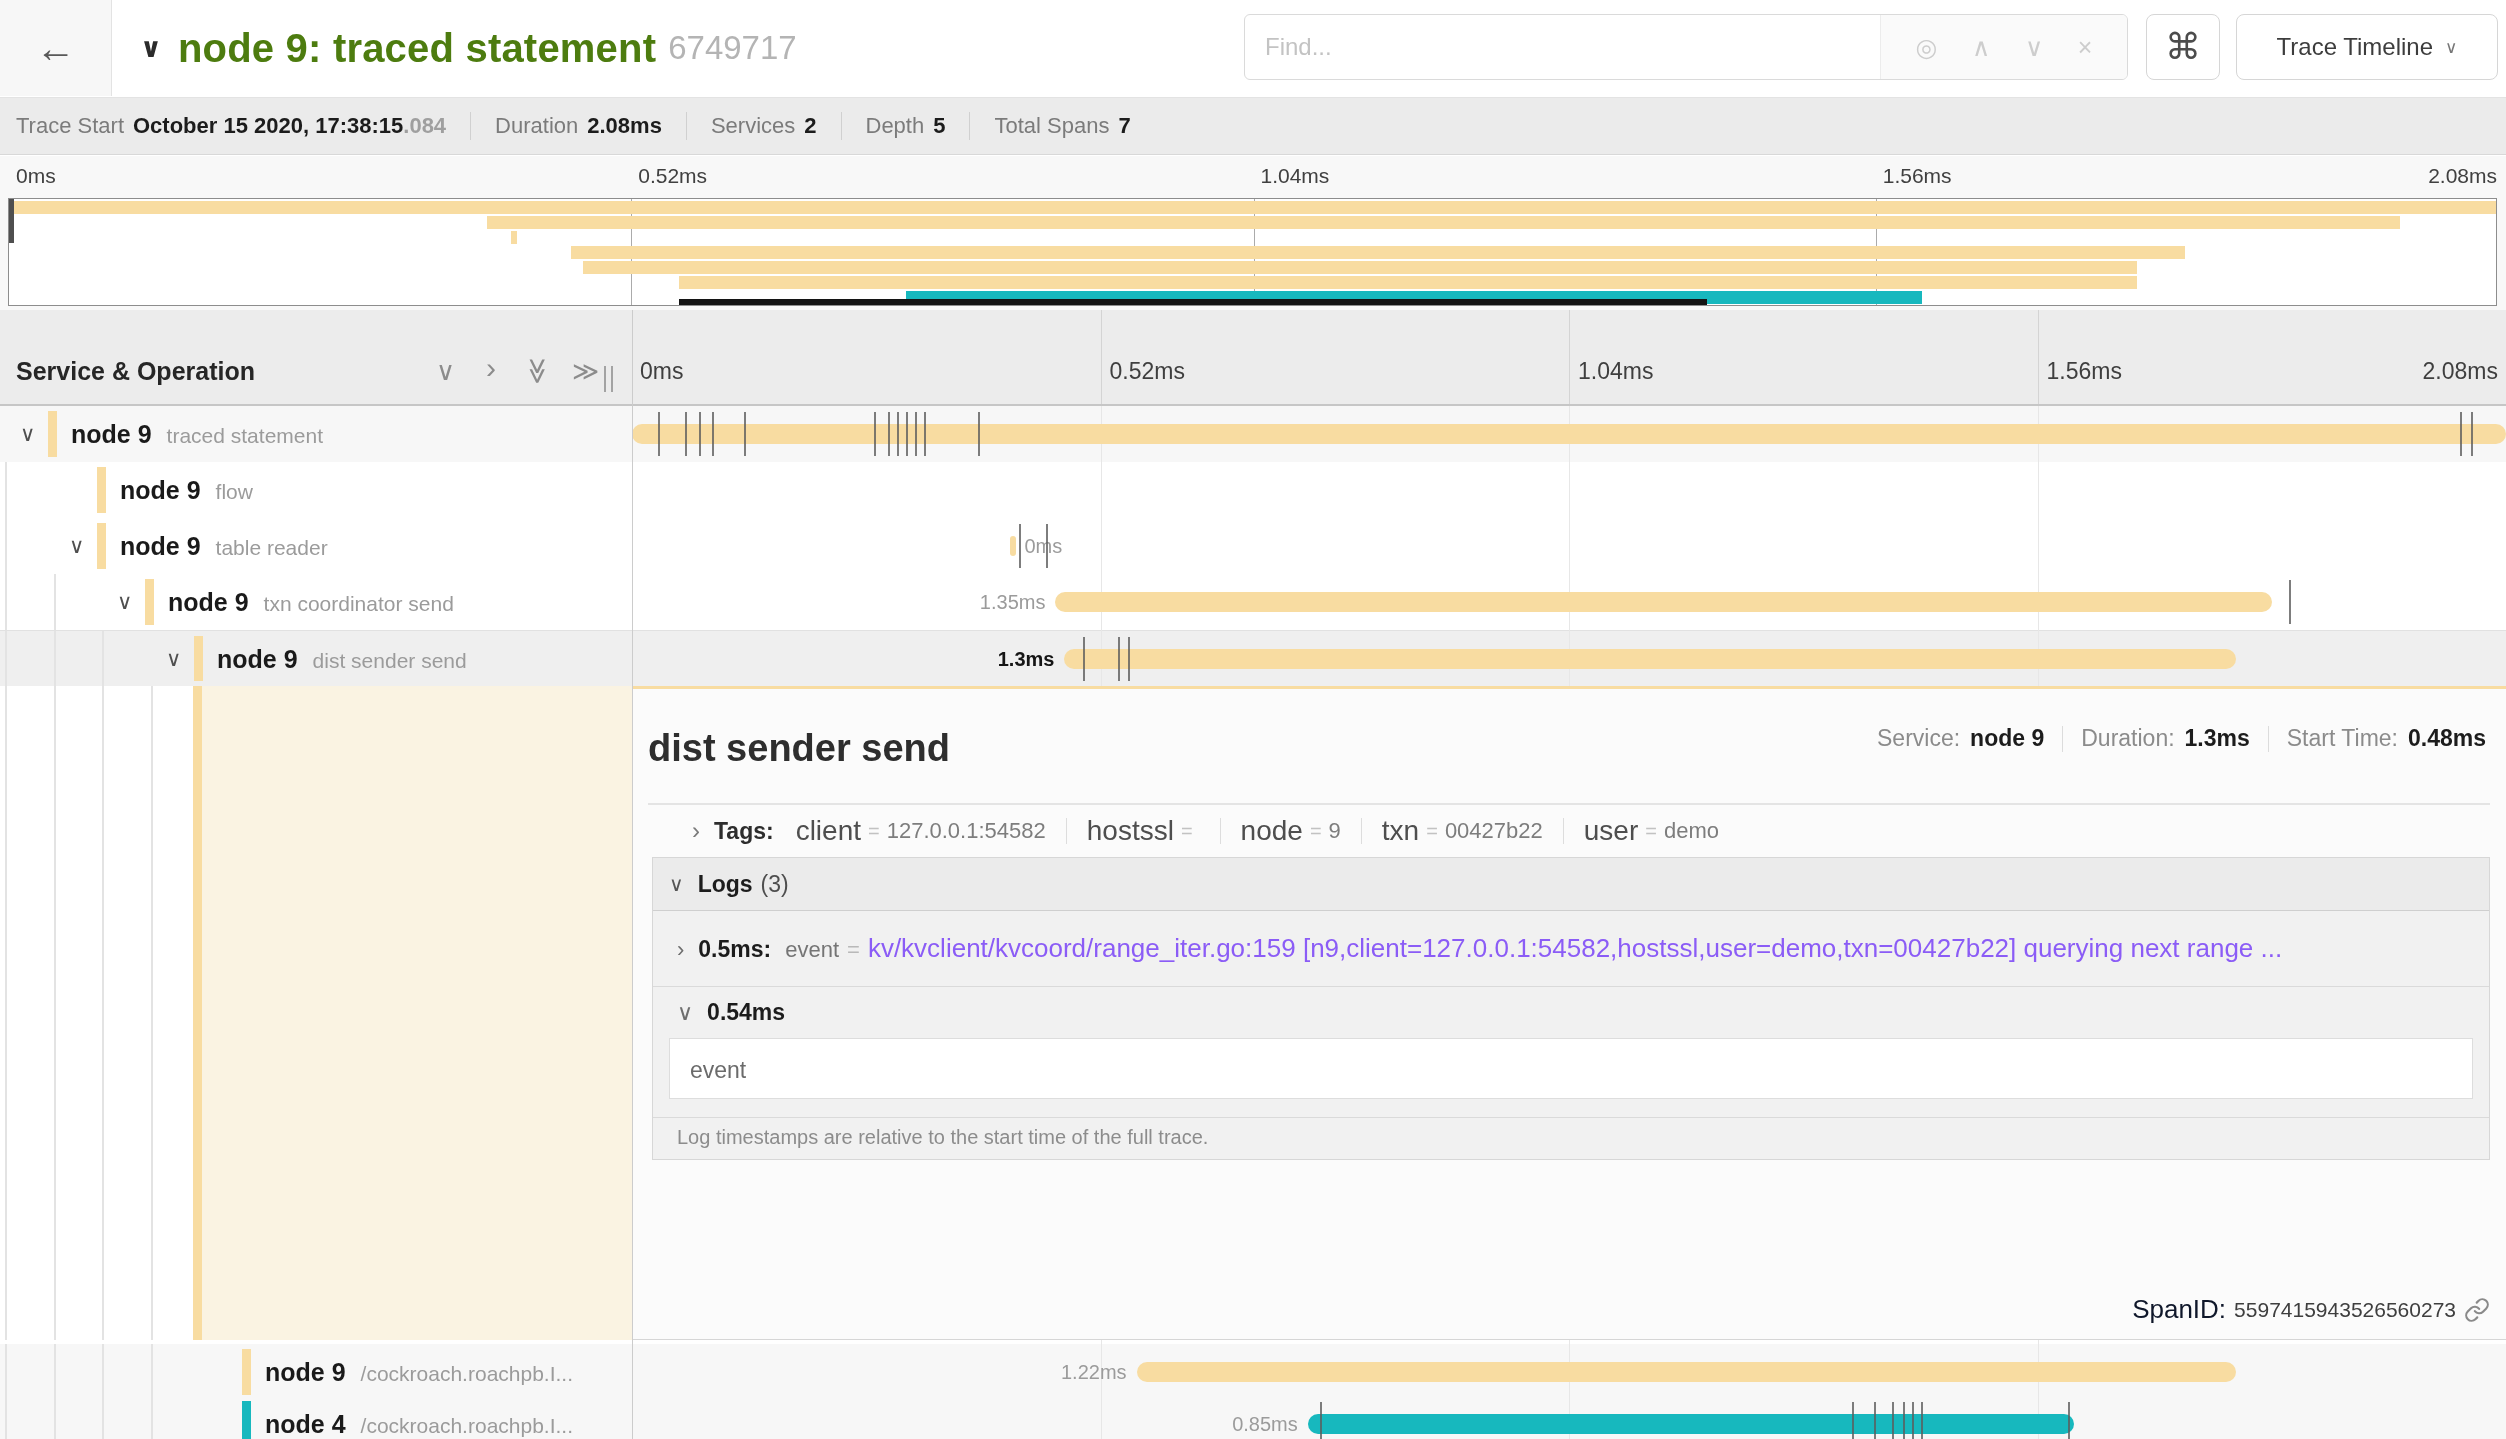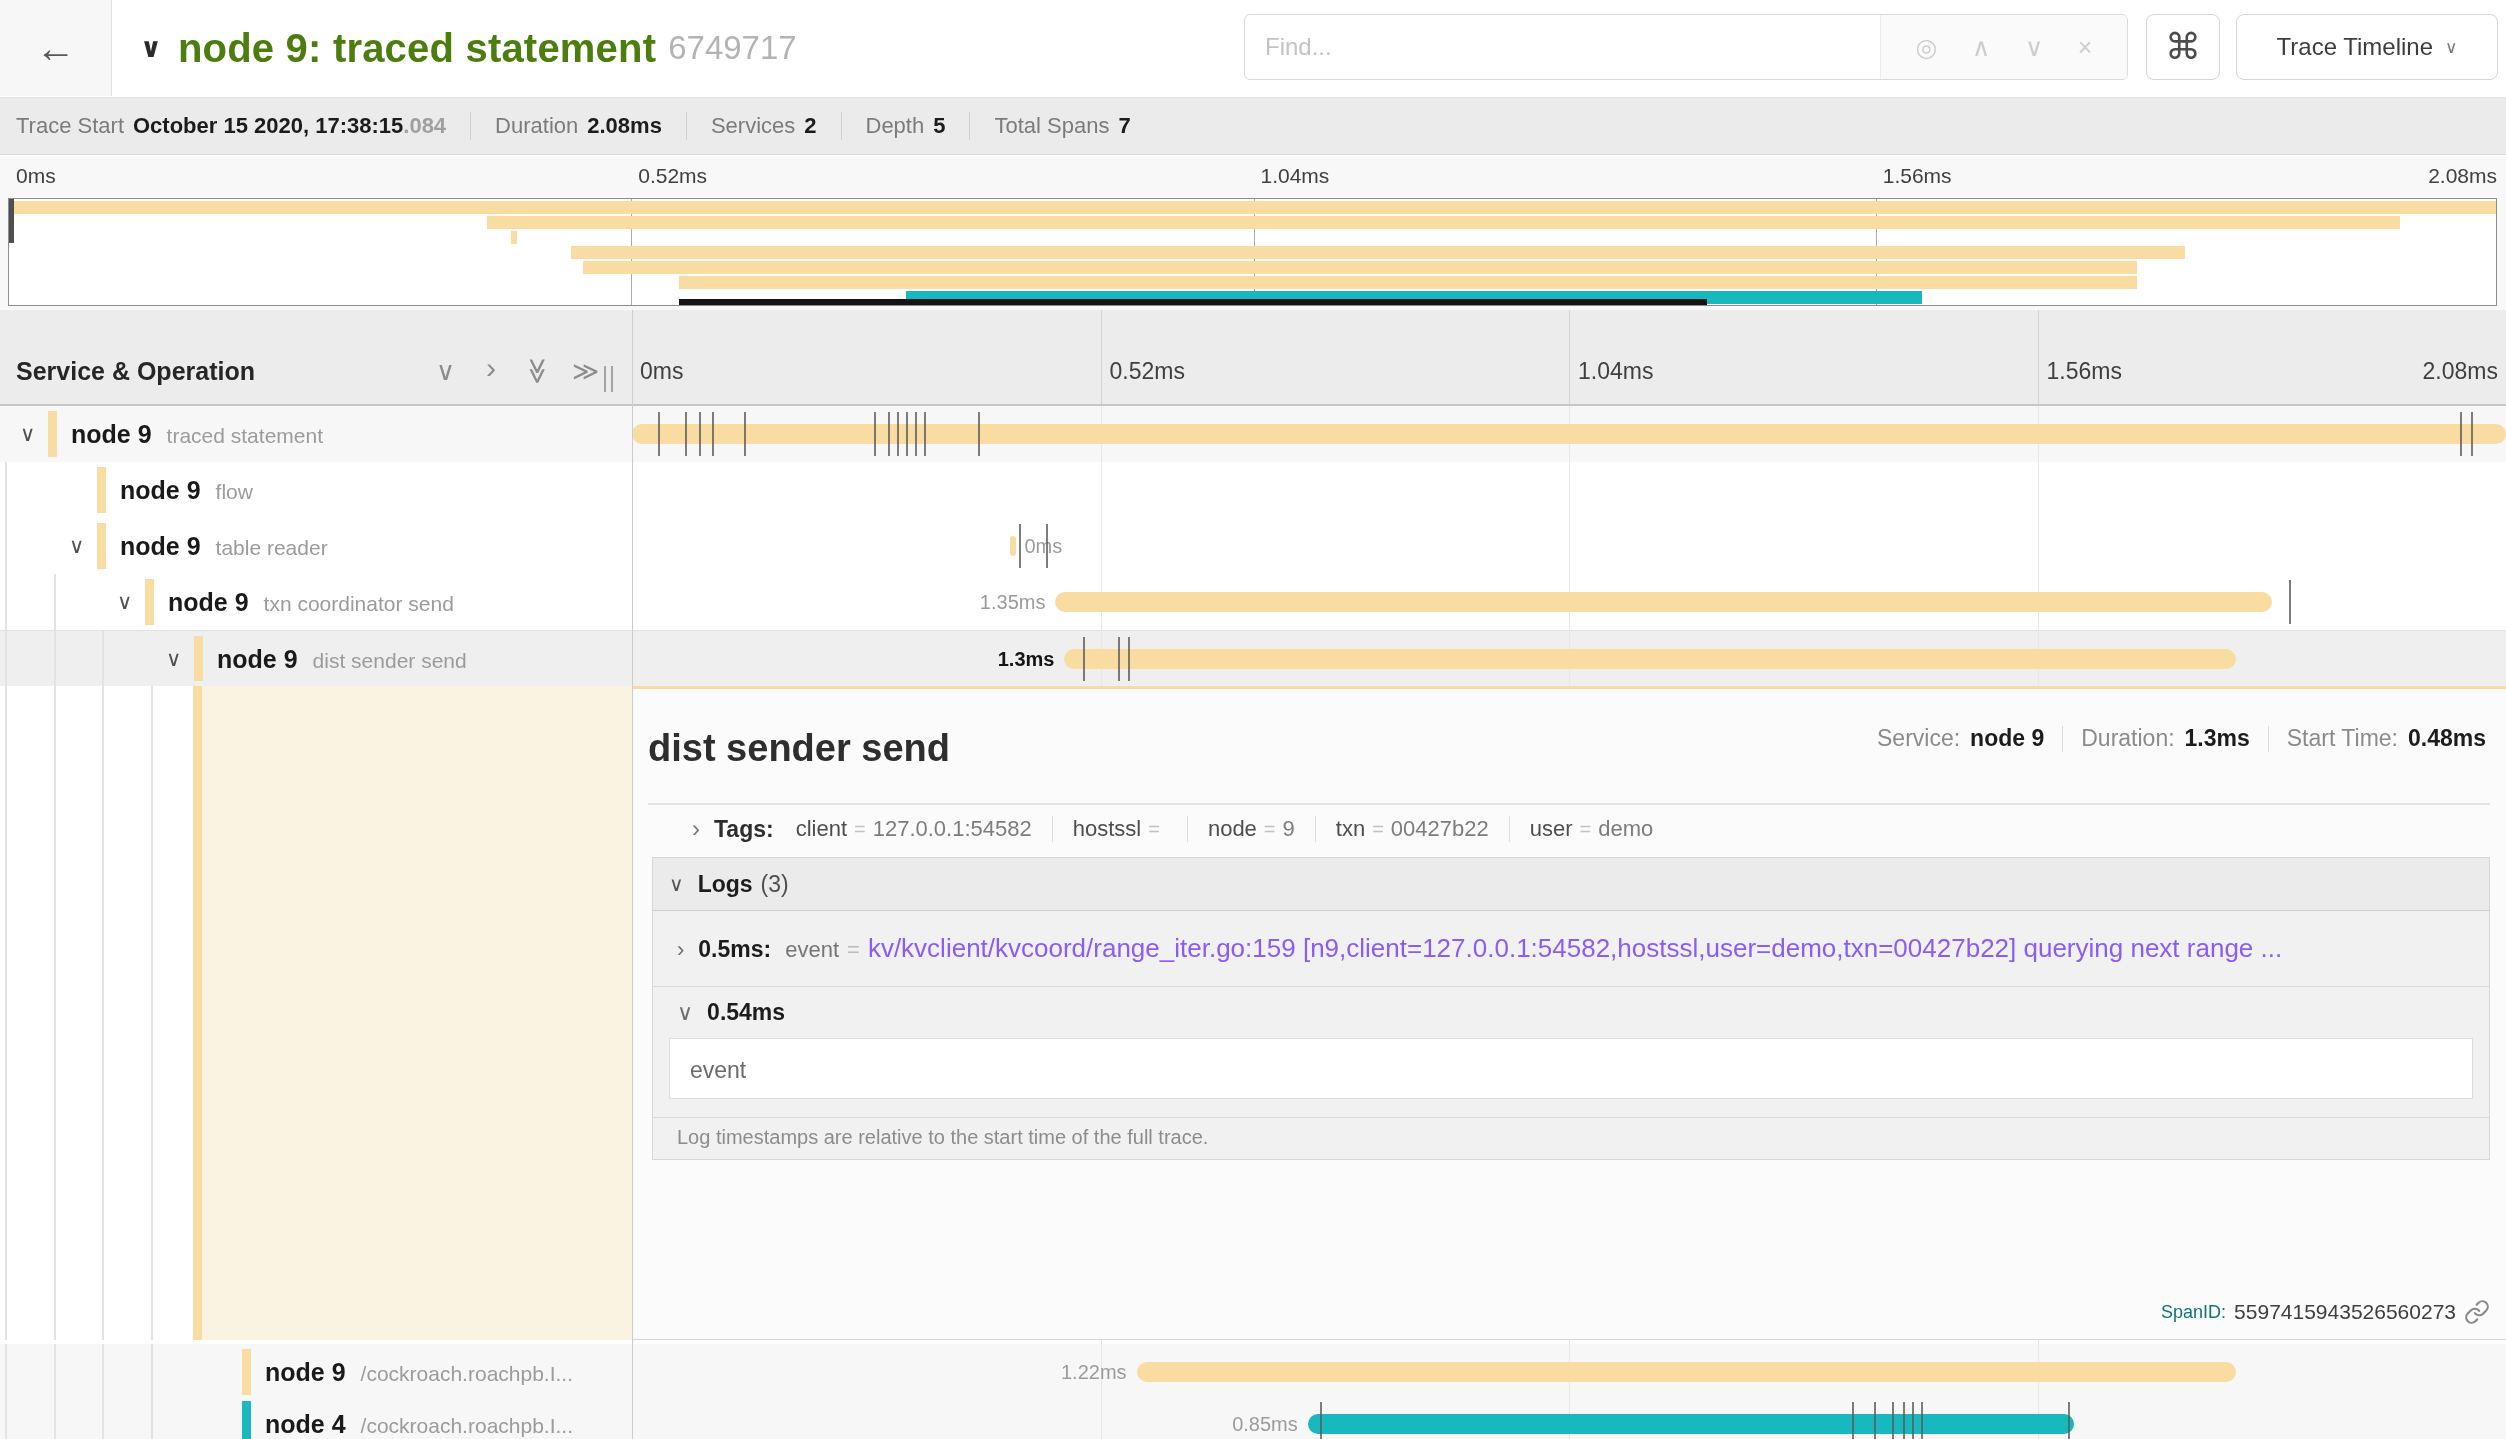--- a/index.html
+++ b/index.html
@@ -90,7 +90,7 @@
   #dtags{position:absolute;left:60px;top:126px;display:flex;align-items:center;cursor:pointer}
   .tchev{font-size:24px;color:#7a7a7a;margin-right:14px}
   .tlabel{font-size:23px;font-weight:bold;color:#2d2d2d;margin-right:22px}
-  .tag-key{font-size:22px;color:#4e4e4e}
+  .tag-key{font-size:28px;color:#4e4e4e}
   .tag-eq{font-size:20px;color:#c2c2c2;margin:0 7px}
   .tag-value{font-size:22px;color:#7d7d7d}
   .tag-sep{width:1px;height:26px;background:#ddd;margin:0 20px}

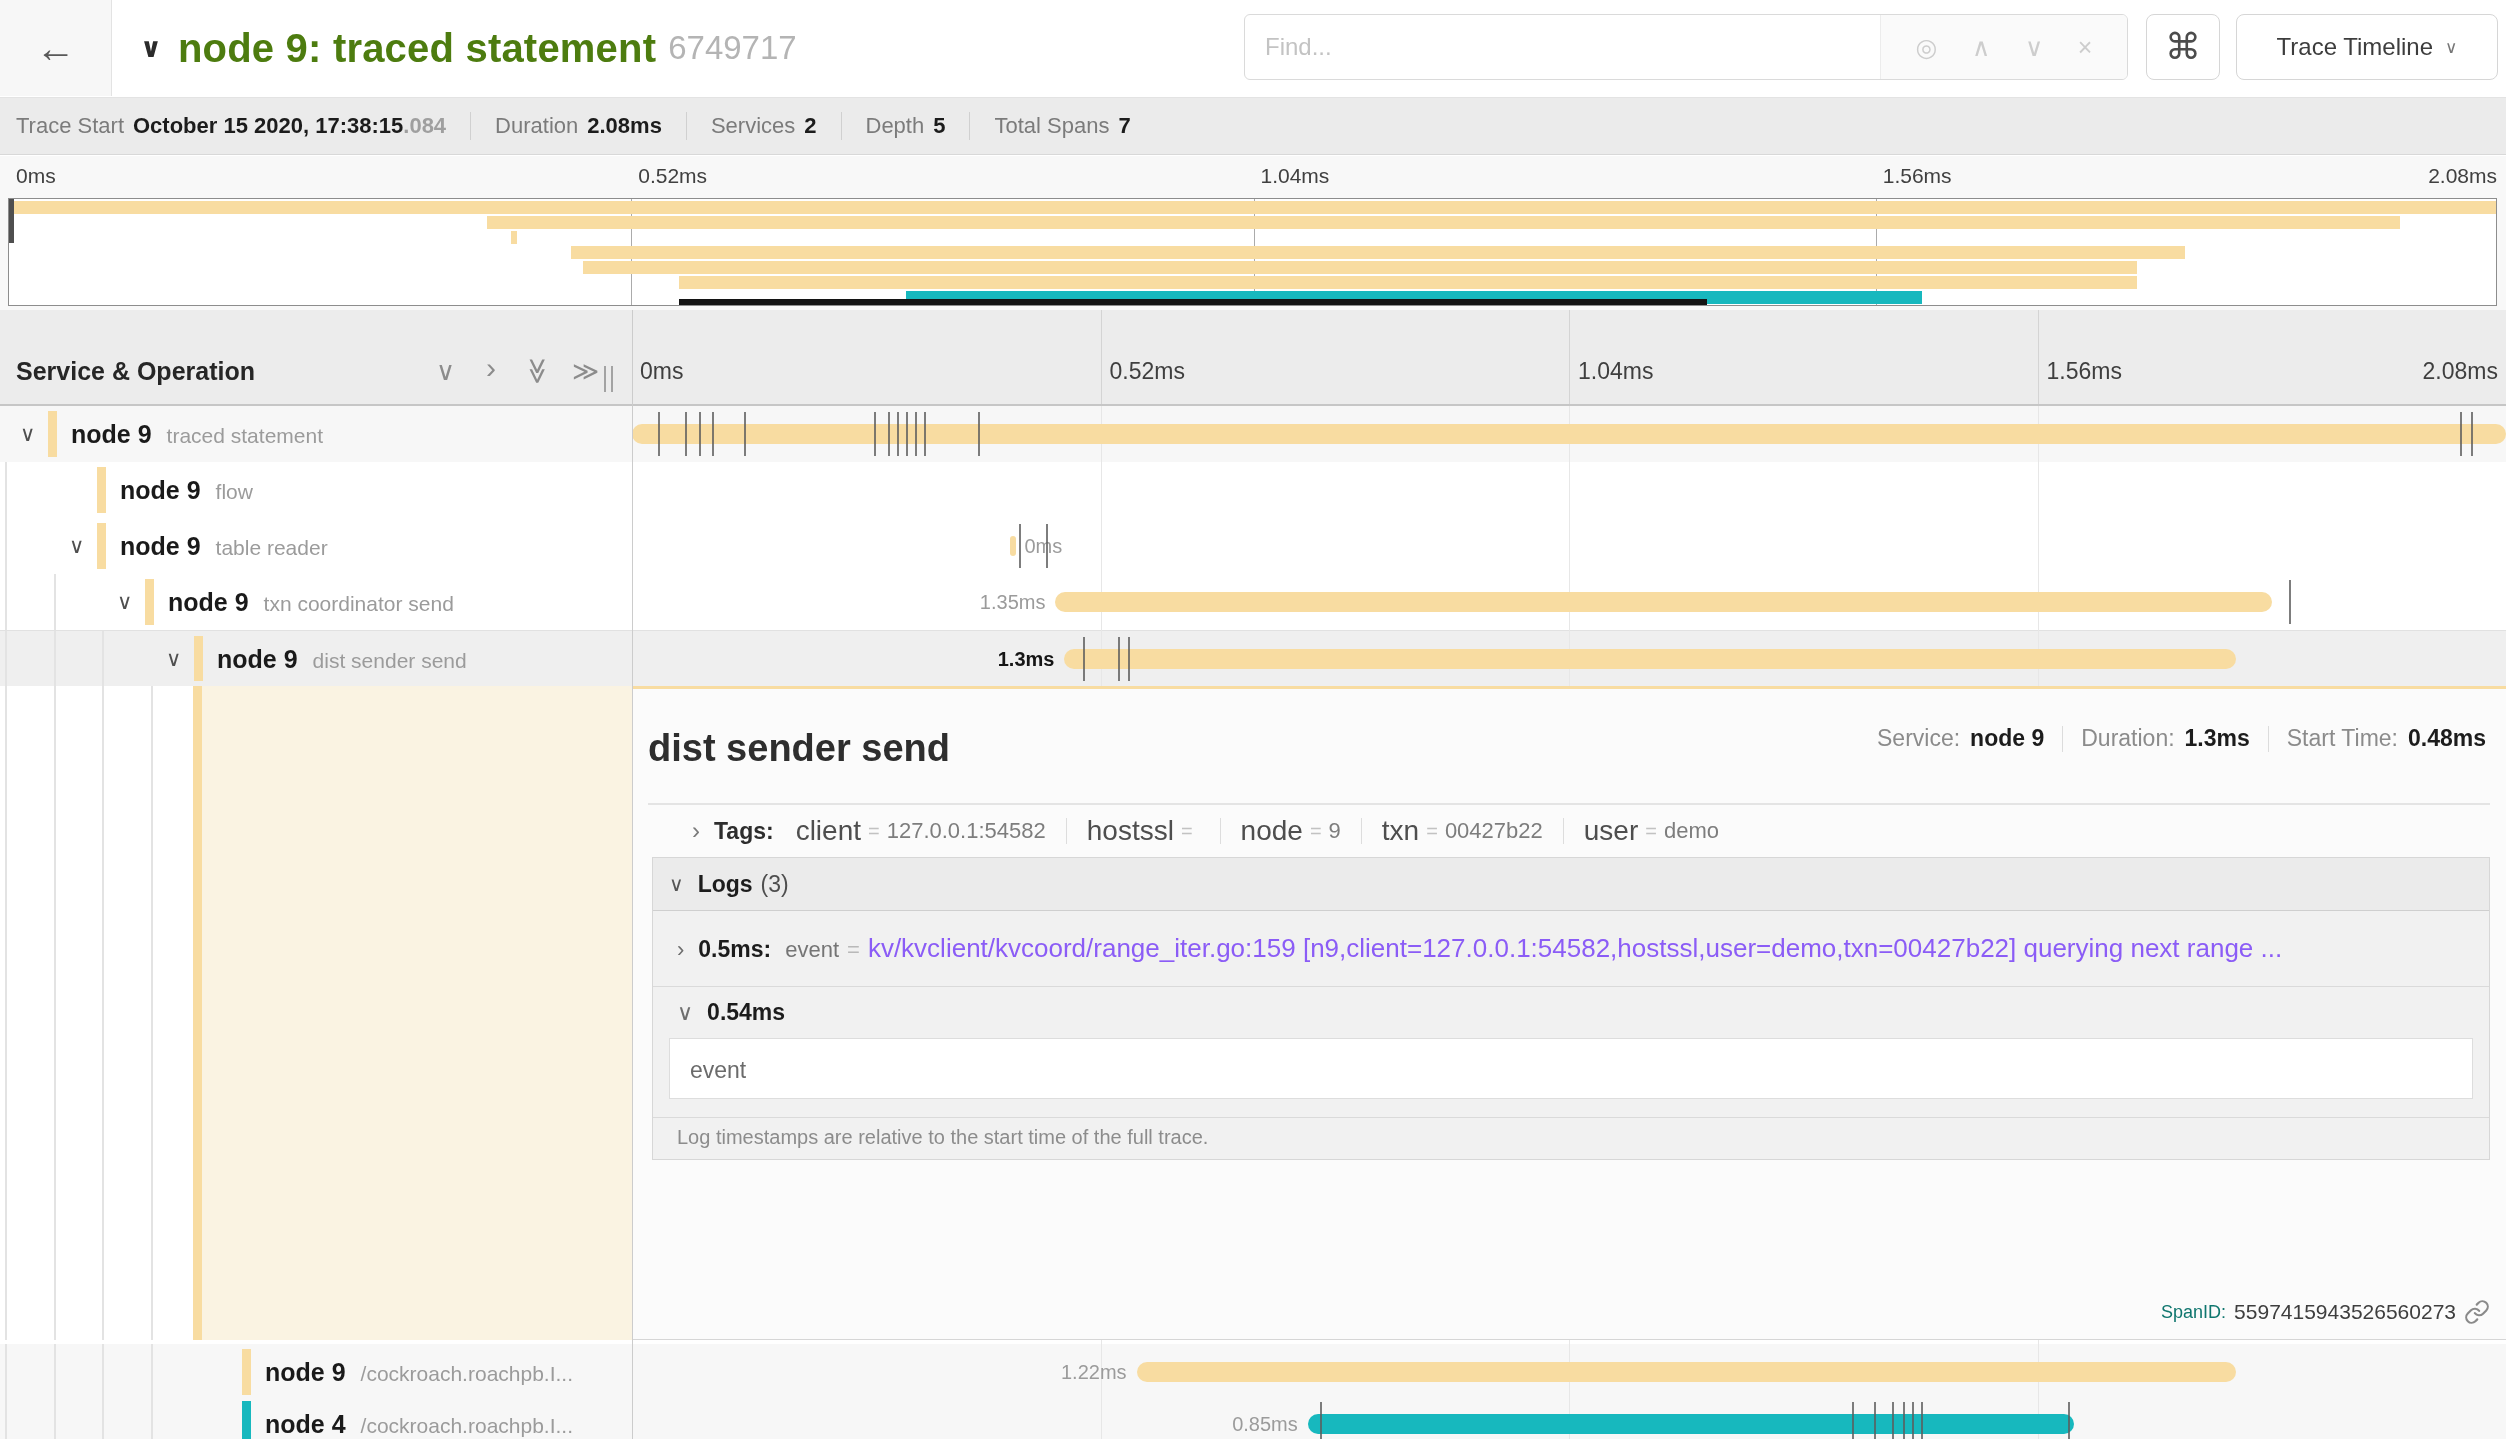--- a/index.html
+++ b/index.html
@@ -113,7 +113,7 @@
           max-width:1360px;word-break:break-all;line-height:36px}
   #logsfooter{border-top:1px solid #dadada;padding:8px 0 10px 24px;font-size:20px;color:#8c8c8c}
   #spanid-row{position:absolute;right:16px;bottom:14px;display:flex;align-items:center;gap:8px}
-  .sid-label{font-size:18px;color:#0f766e}
+  .sid-label{font-size:26px;color:#0f172a}
   .sid-value{font-size:21px;color:#3e3e3e}
   #col-divider{position:absolute;left:632px;top:310px;width:1px;height:1129px;background:#ccc;z-index:4}
 </style>

